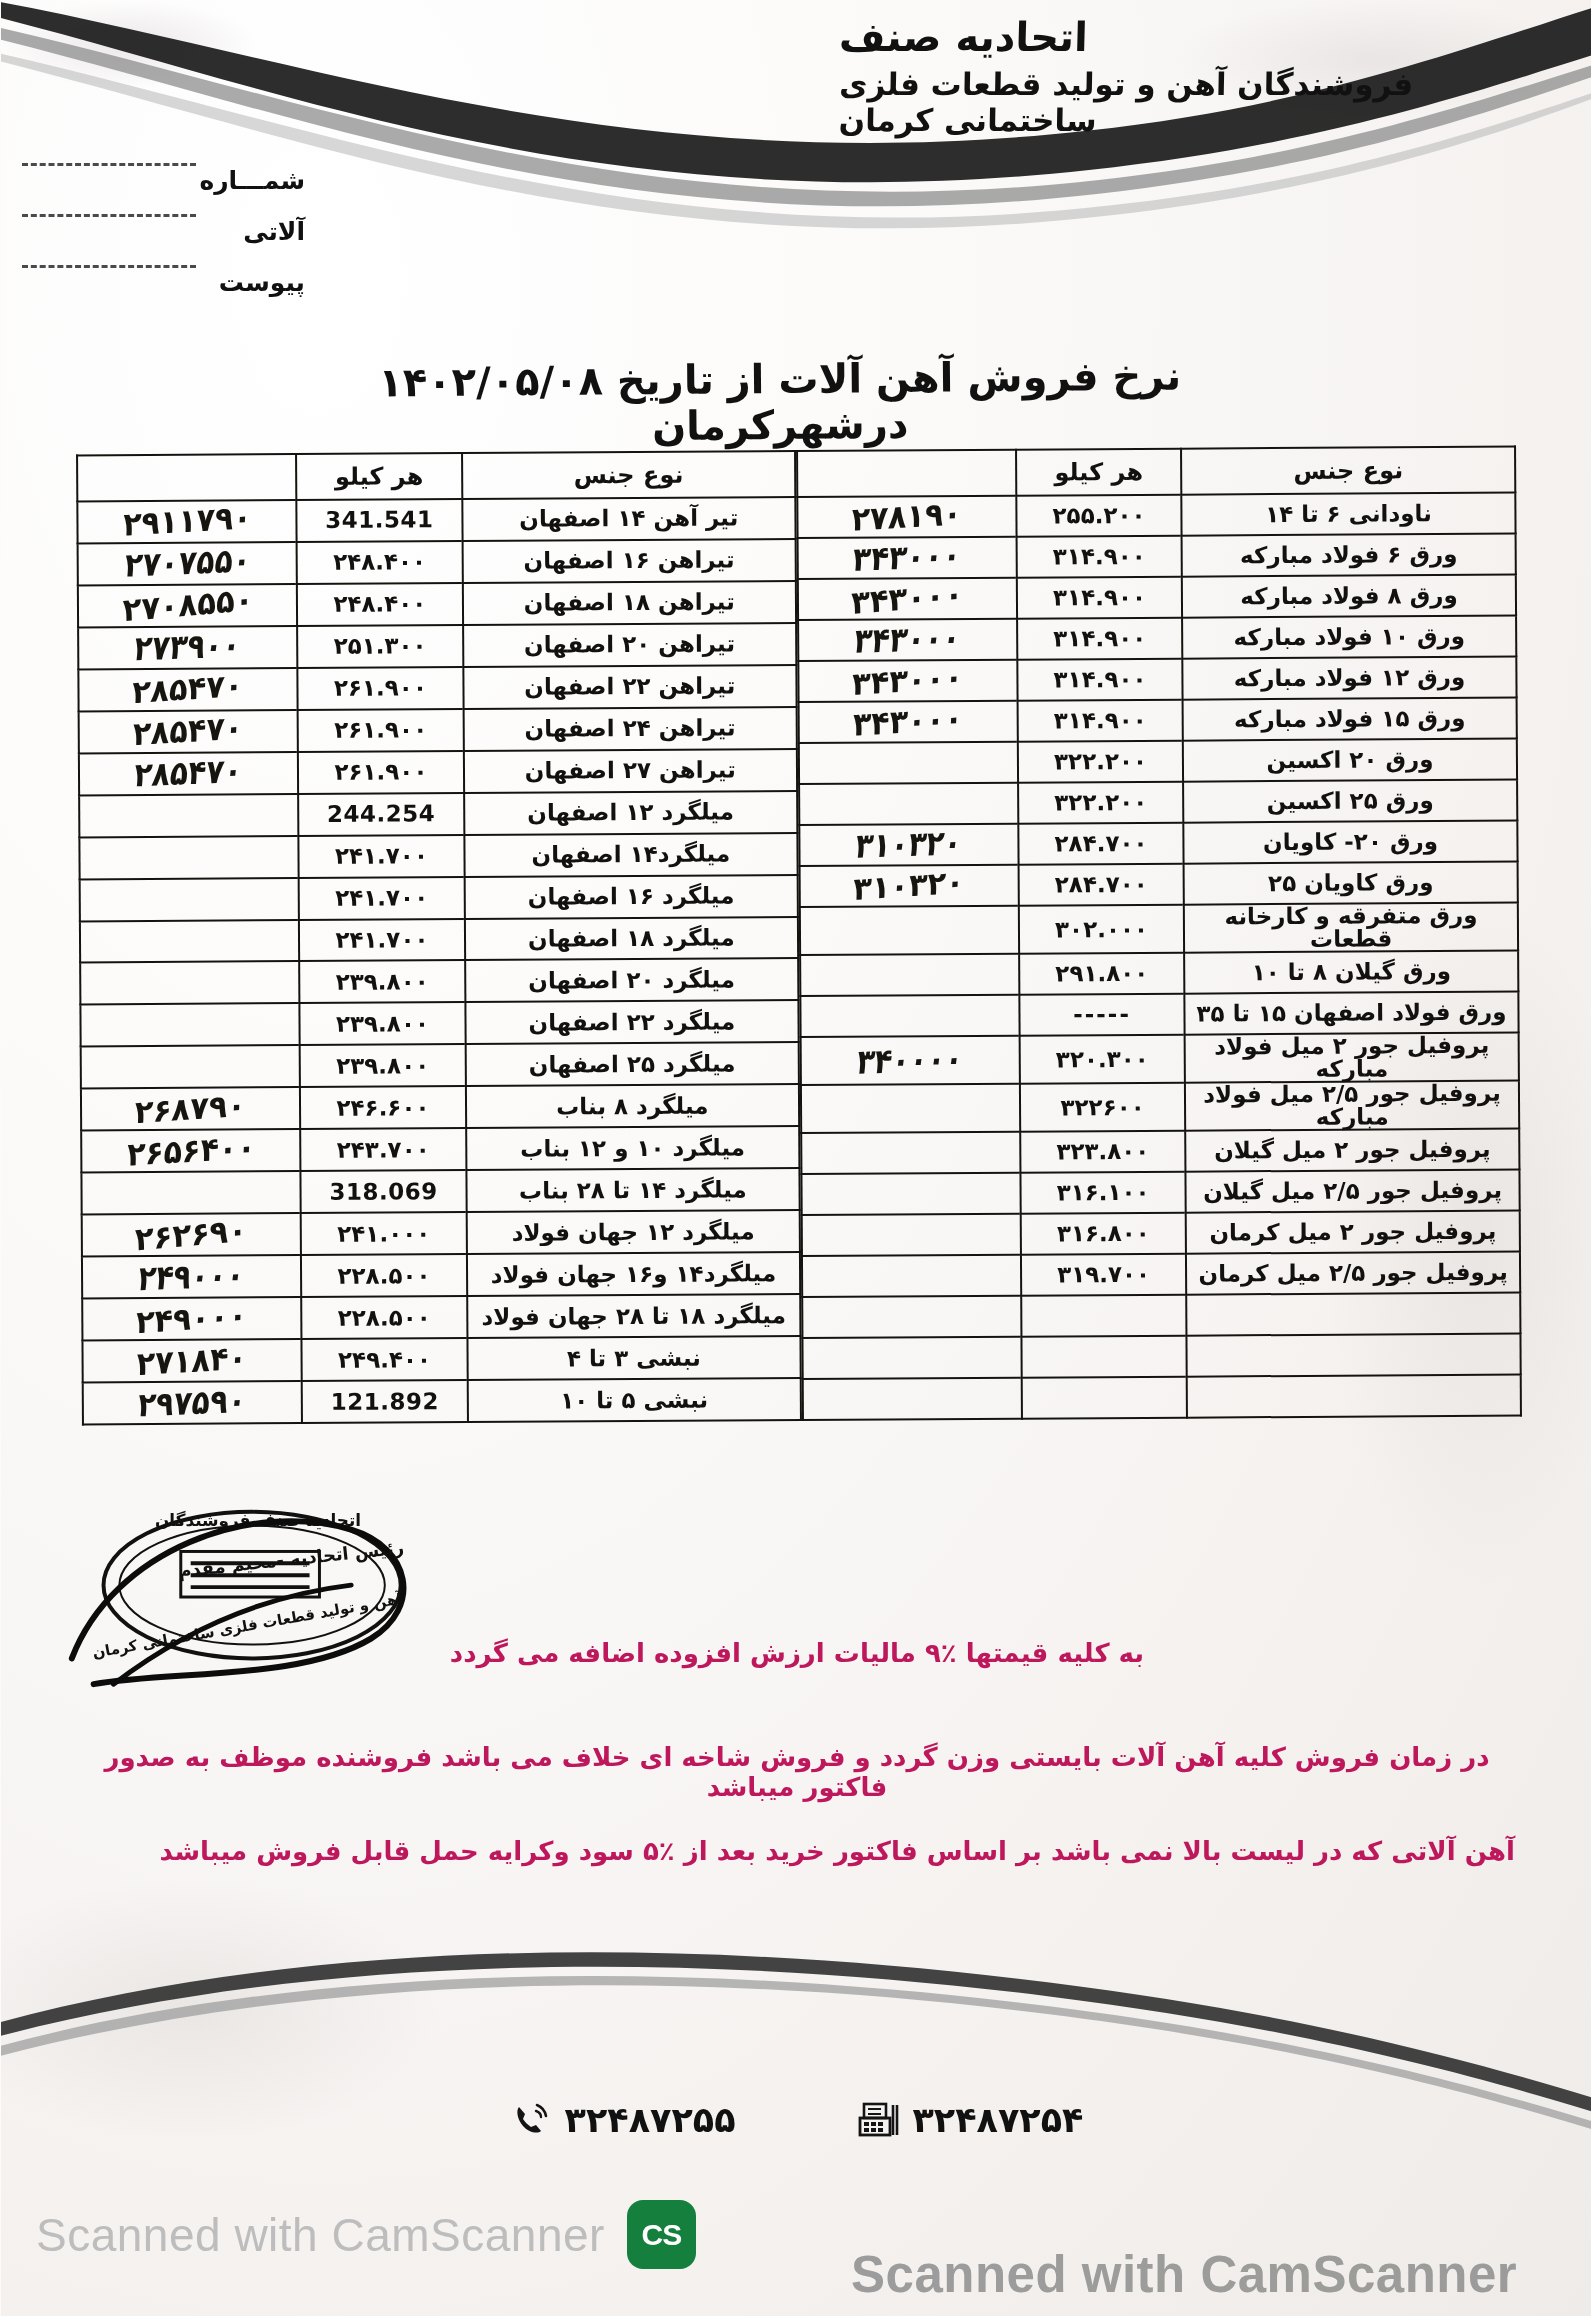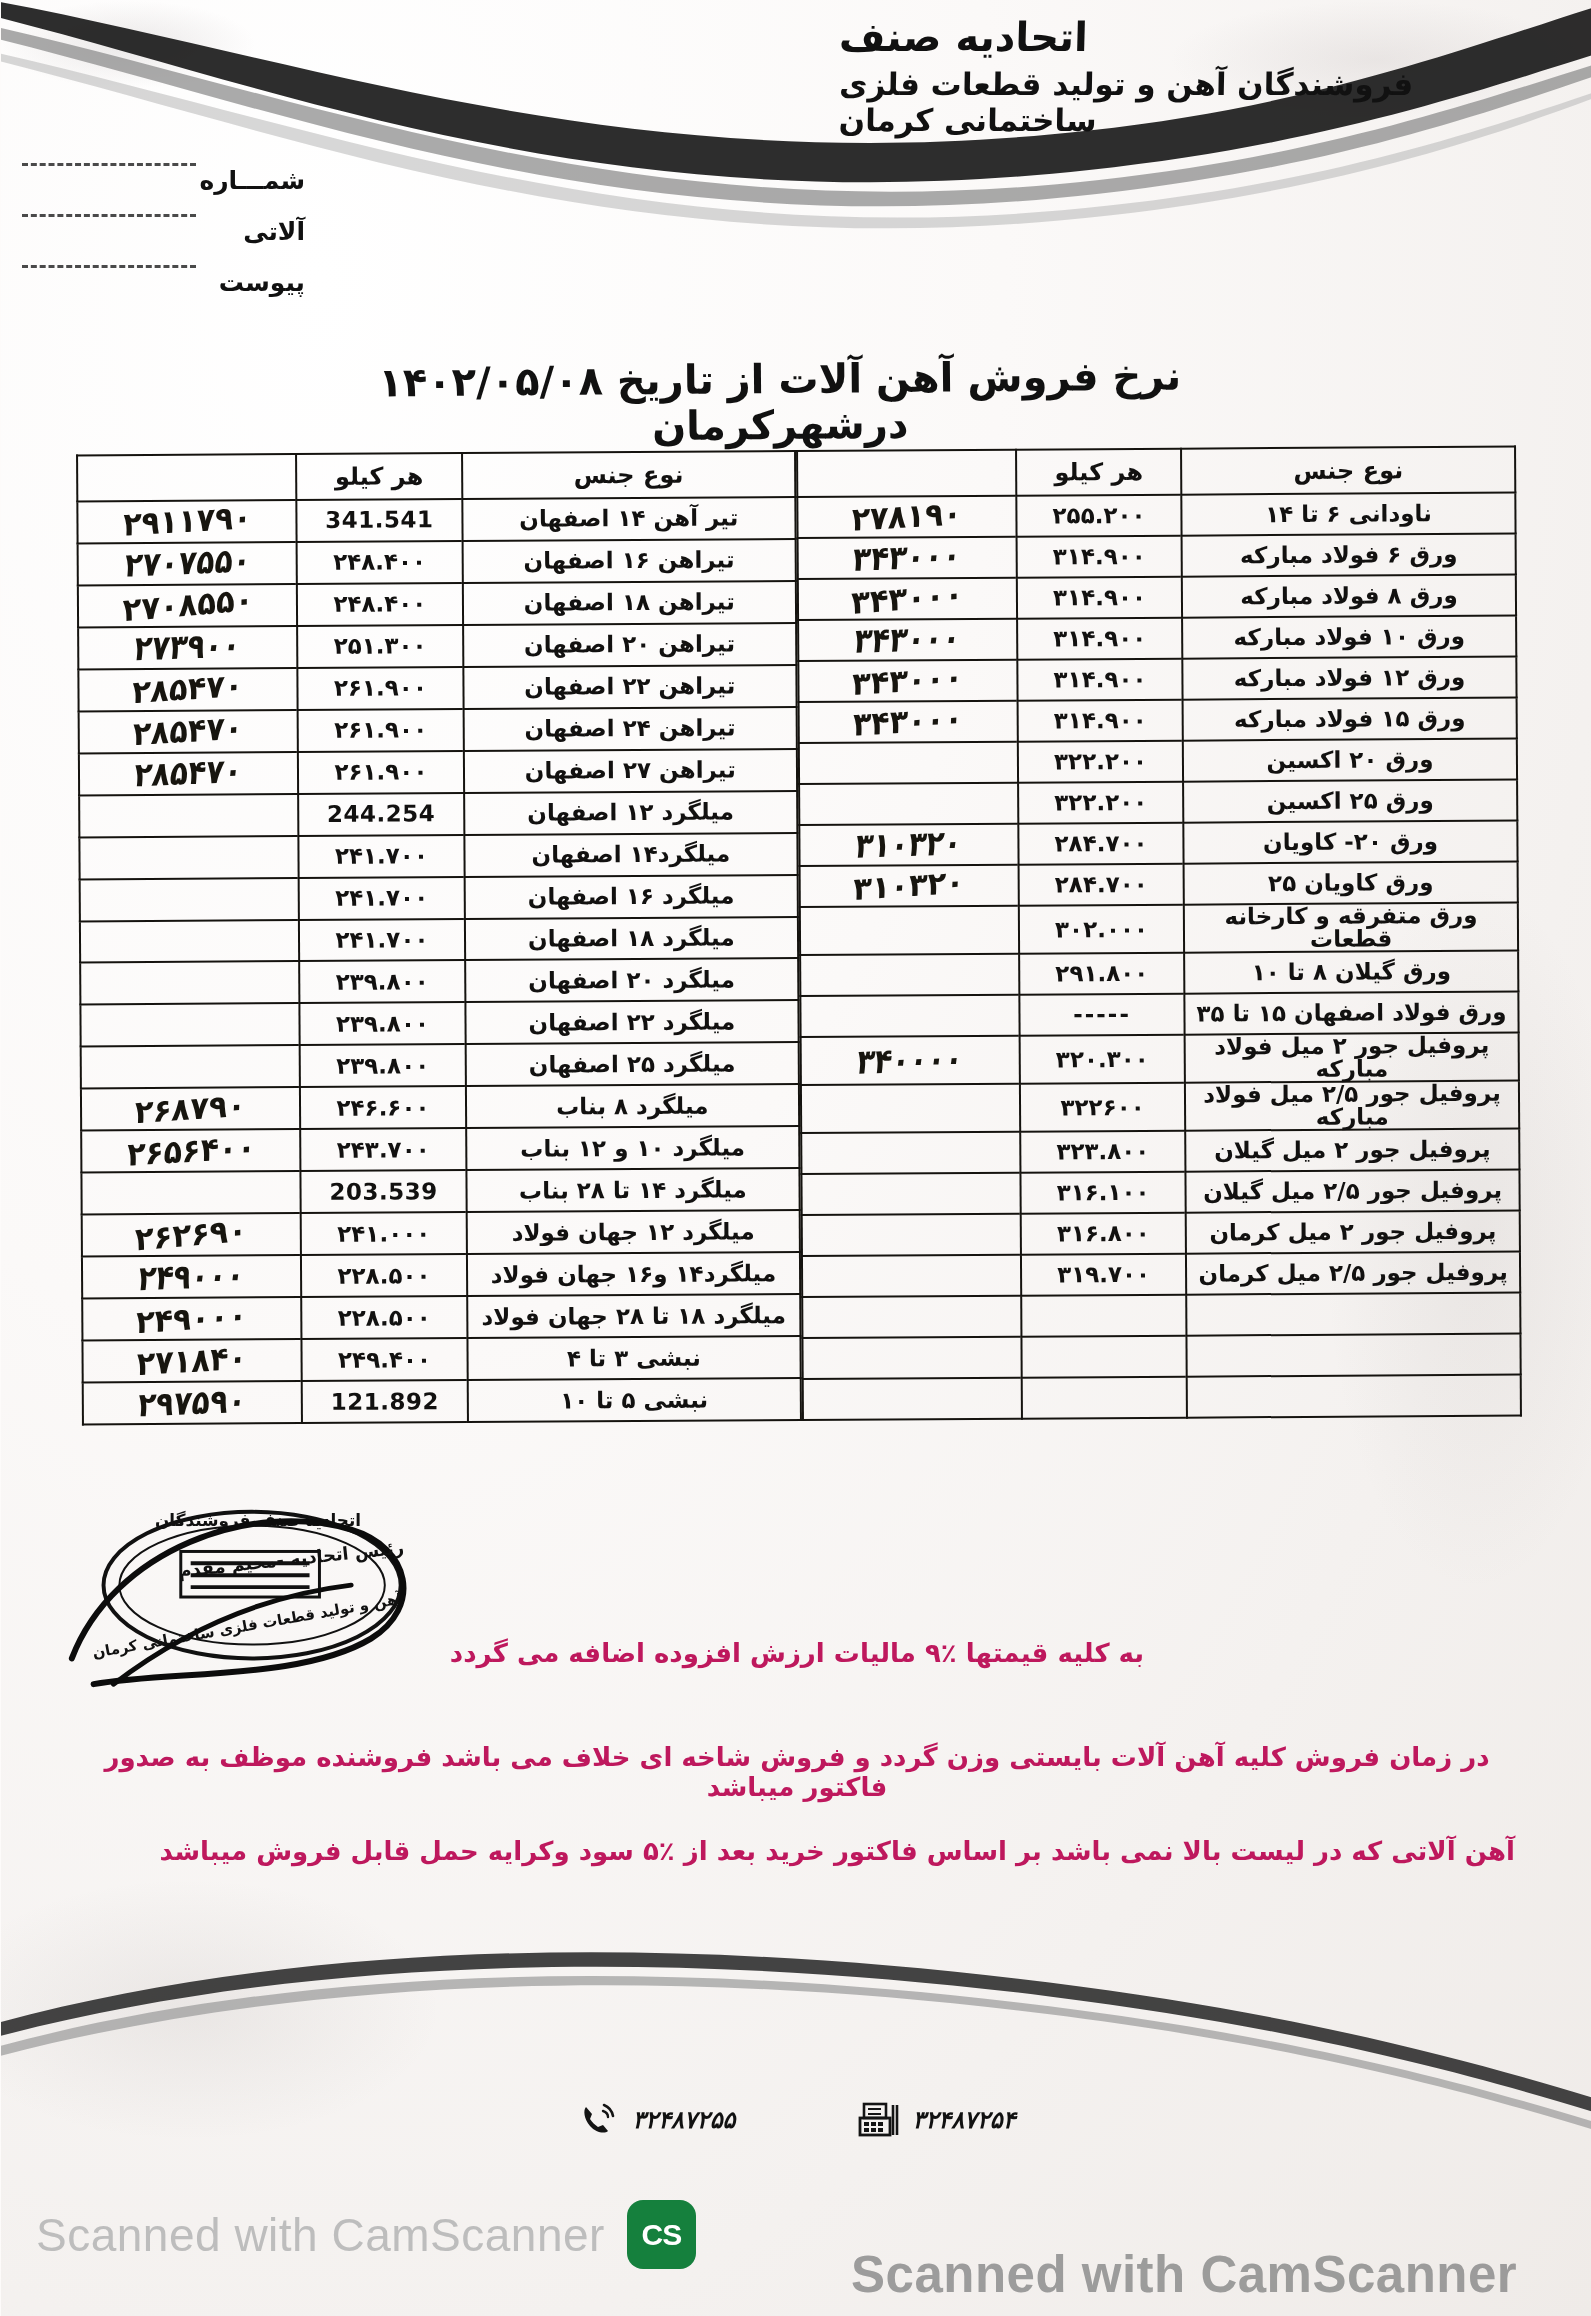--- a/index.html
+++ b/index.html
@@ -270,7 +270,7 @@
         </tr>
         <tr>
           <td class="c-name">میلگرد ۱۴ تا ۲۸ بناب</td>
-          <td class="c-price">203.539</td>
+          <td class="c-price">318.069</td>
           <td class="c-hand"></td>
         </tr>
         <tr>

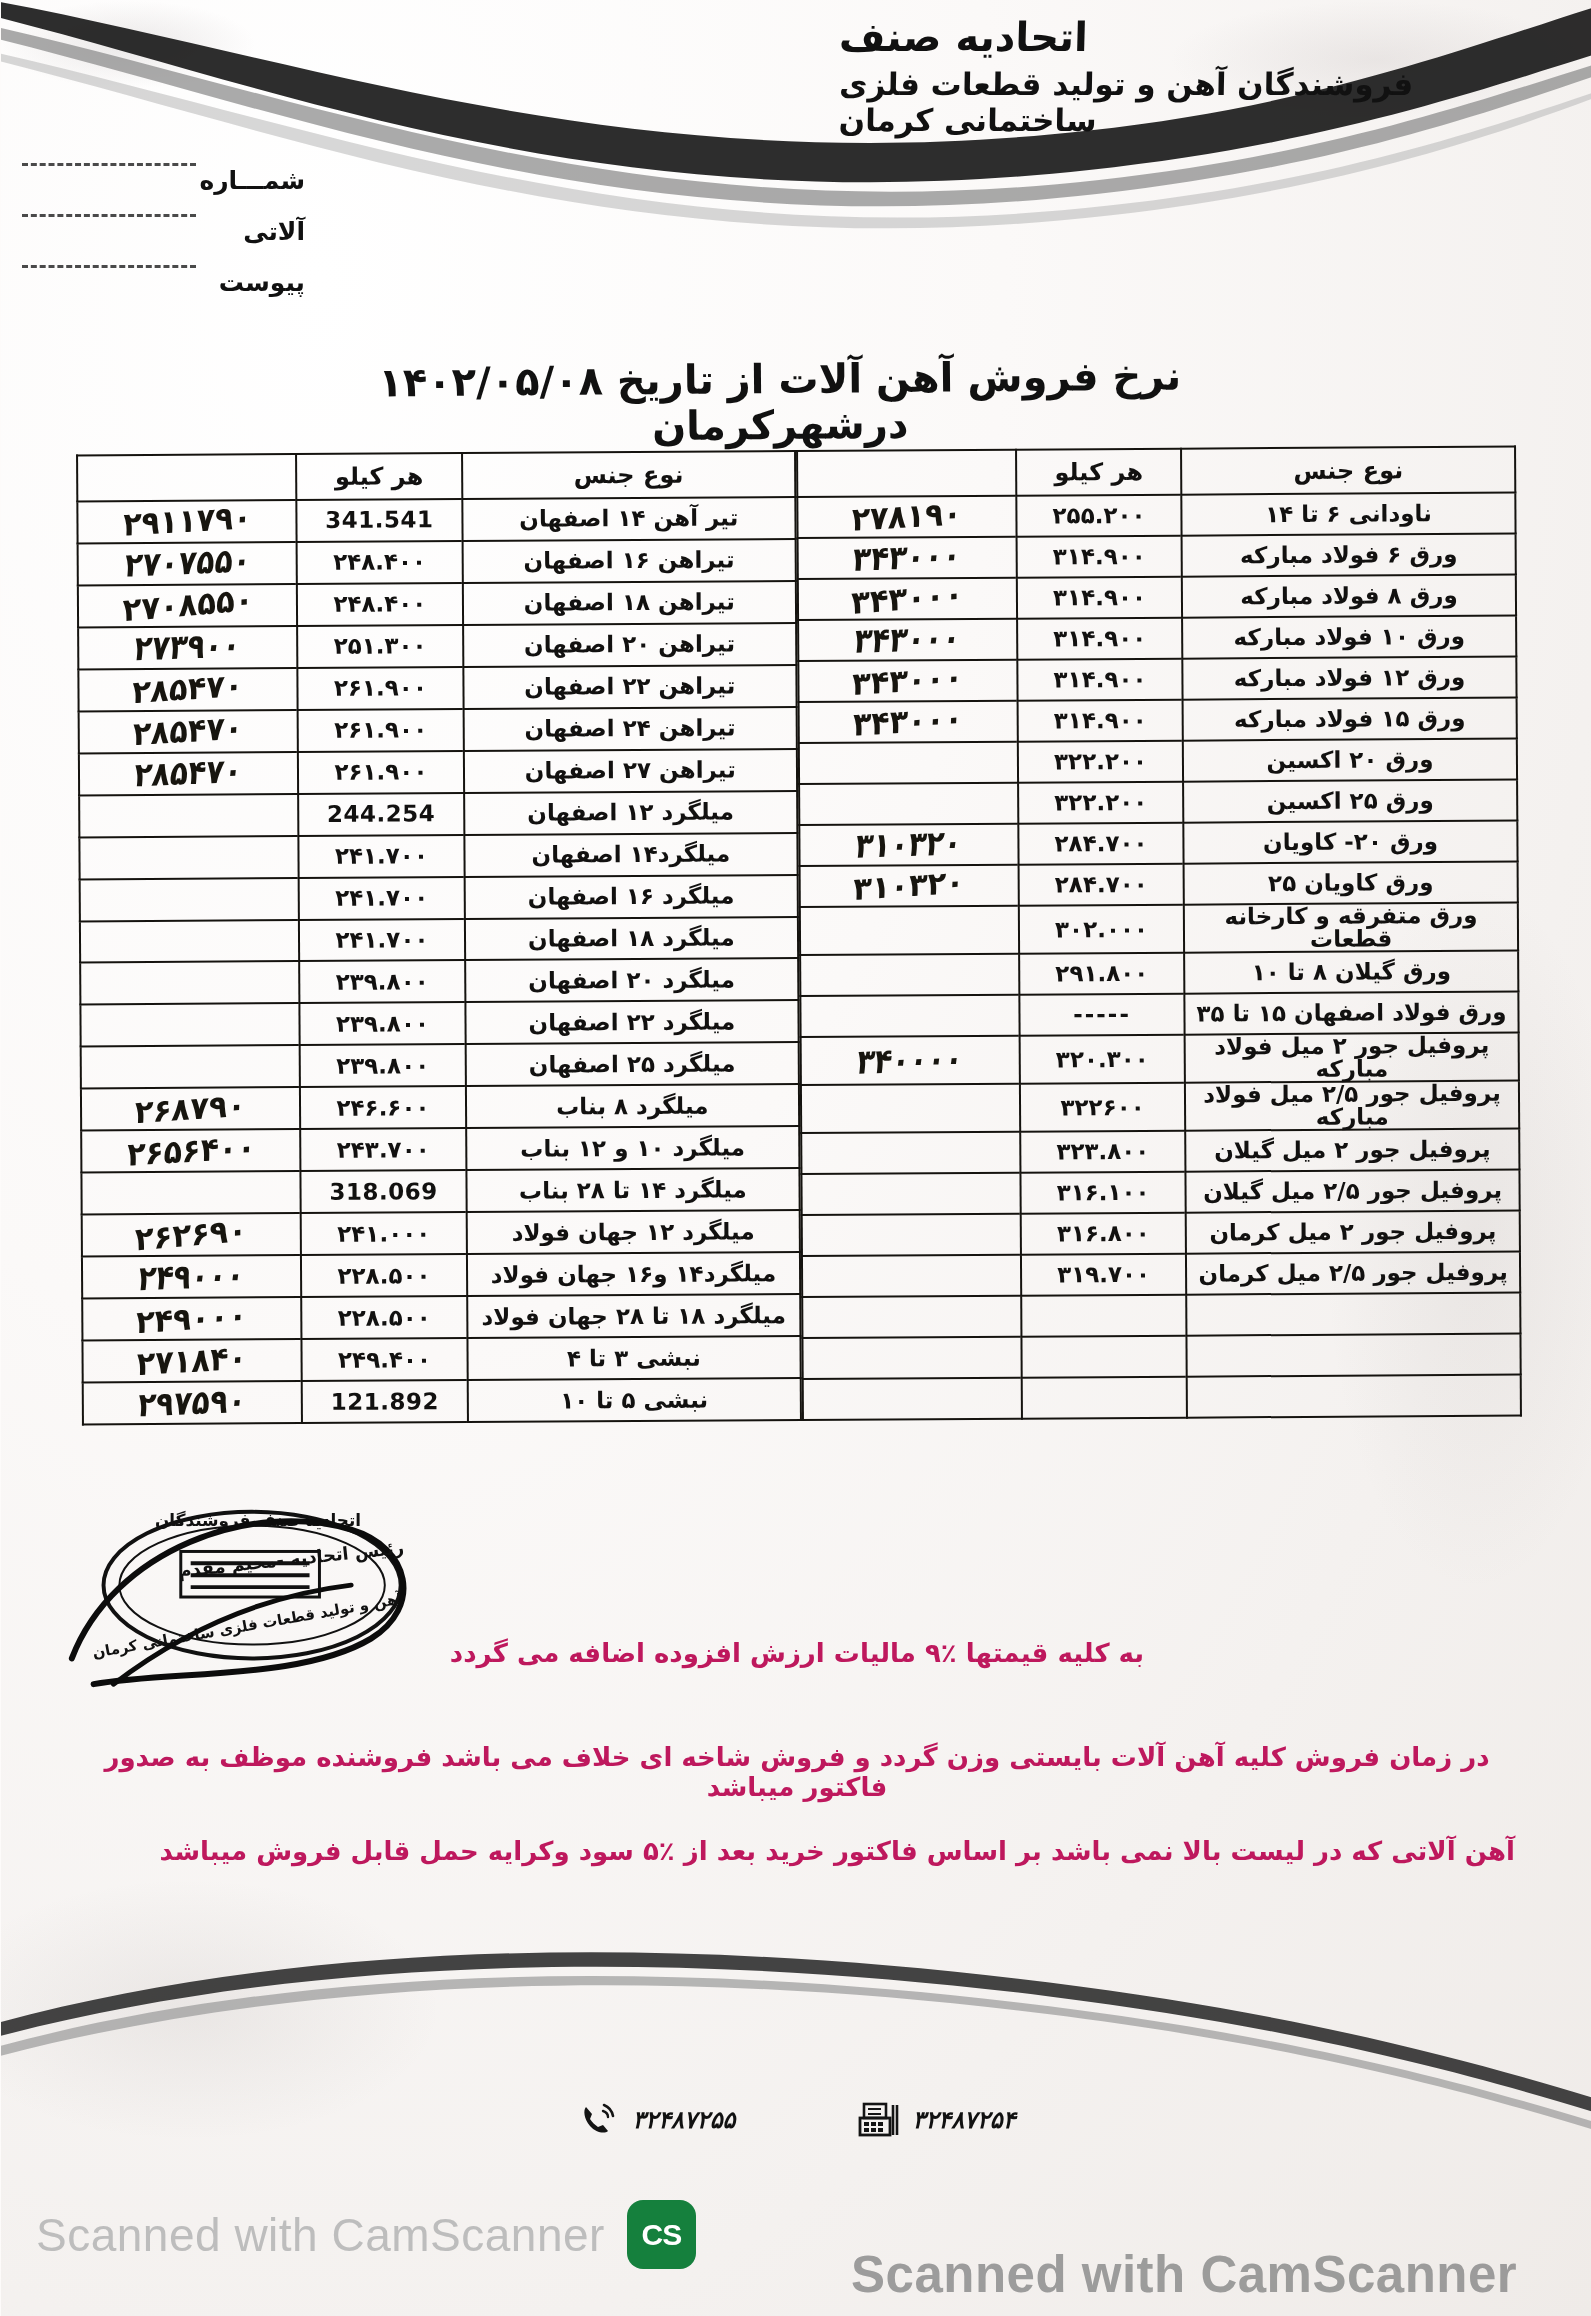--- a/index.html
+++ b/index.html
@@ -116,7 +116,7 @@
     direction:ltr;
   }
   .contact{display:flex;align-items:center;gap:14px;}
-  .contact .num{font-size:24px;font-weight:bold;color:#111;letter-spacing:2px;font-style:italic;}
+  .contact .num{font-size:35px;font-weight:bold;color:#111;letter-spacing:2px;}
 
   
   #cs-watermark{

